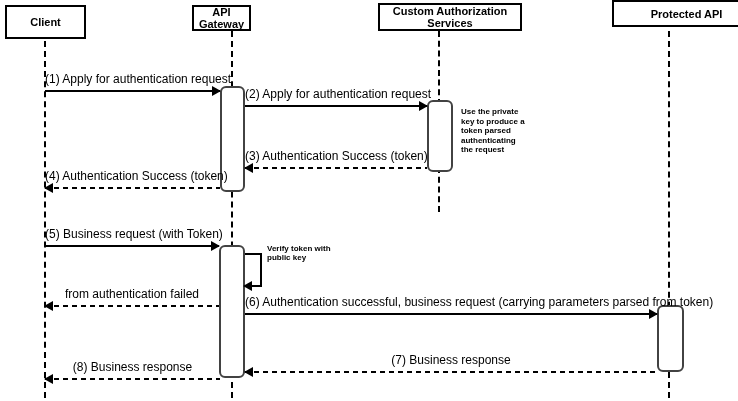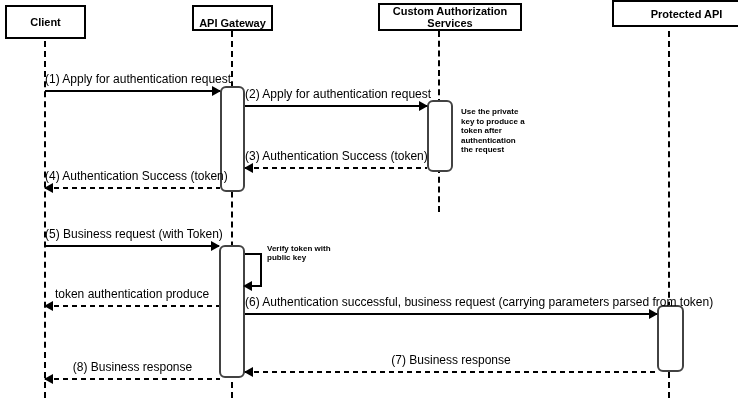--- a/index.html
+++ b/index.html
@@ -15,7 +15,7 @@
     z-index:4;
   }
   #actor-client        { left:5px;   top:5px; width:81px;  height:34px; }
-  #actor-gateway       { left:192px; top:5px; width:81px;  height:26px;align-items:flex-end; }
+  #actor-gateway       { left:192px; top:5px; width:59px;  height:26px; }
   #actor-custom-auth   { left:378px; top:3px; width:144px; height:28px; }
   #actor-protected-api { left:612px; top:0; width:141px; height:27px;padding-left:8px; }
 

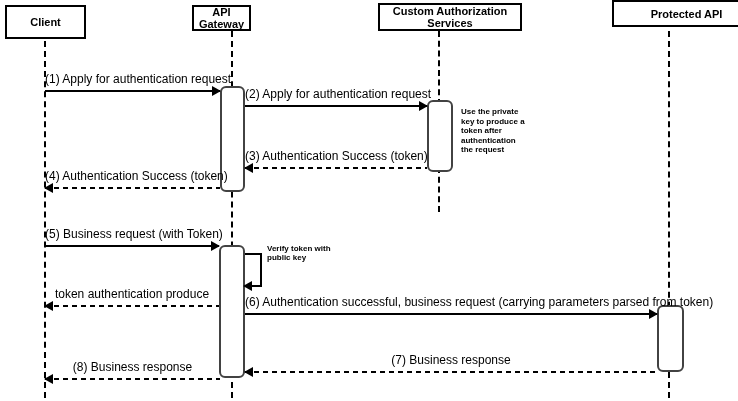--- a/index.html
+++ b/index.html
@@ -167,7 +167,7 @@
     <div class="head left"></div>
   </div>
 
-  <div id="note">Use the private key to produce a token after authentication the request</div>
+  <div id="note">Use the private key to produce a token parsed authenticating the request</div>
 
 </div>
 

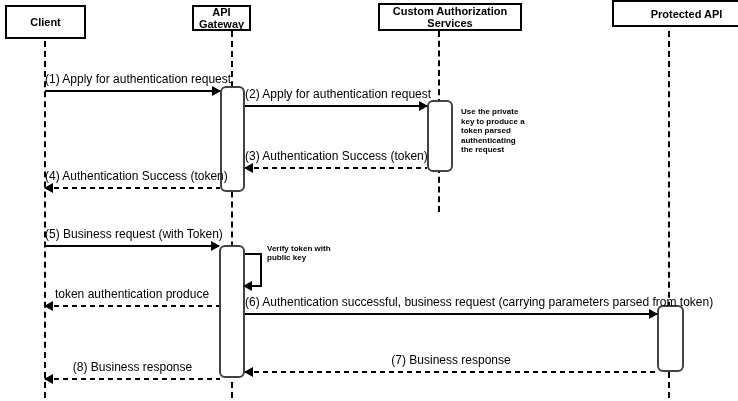--- a/index.html
+++ b/index.html
@@ -144,7 +144,7 @@
   <div id="self-label">Verify token with public key</div>
 
   <div class="msg dashed" id="msg-fail">
-    <div class="label">token authentication produce</div>
+    <div class="label">from authentication failed</div>
     <div class="line"></div>
     <div class="head left"></div>
   </div>

